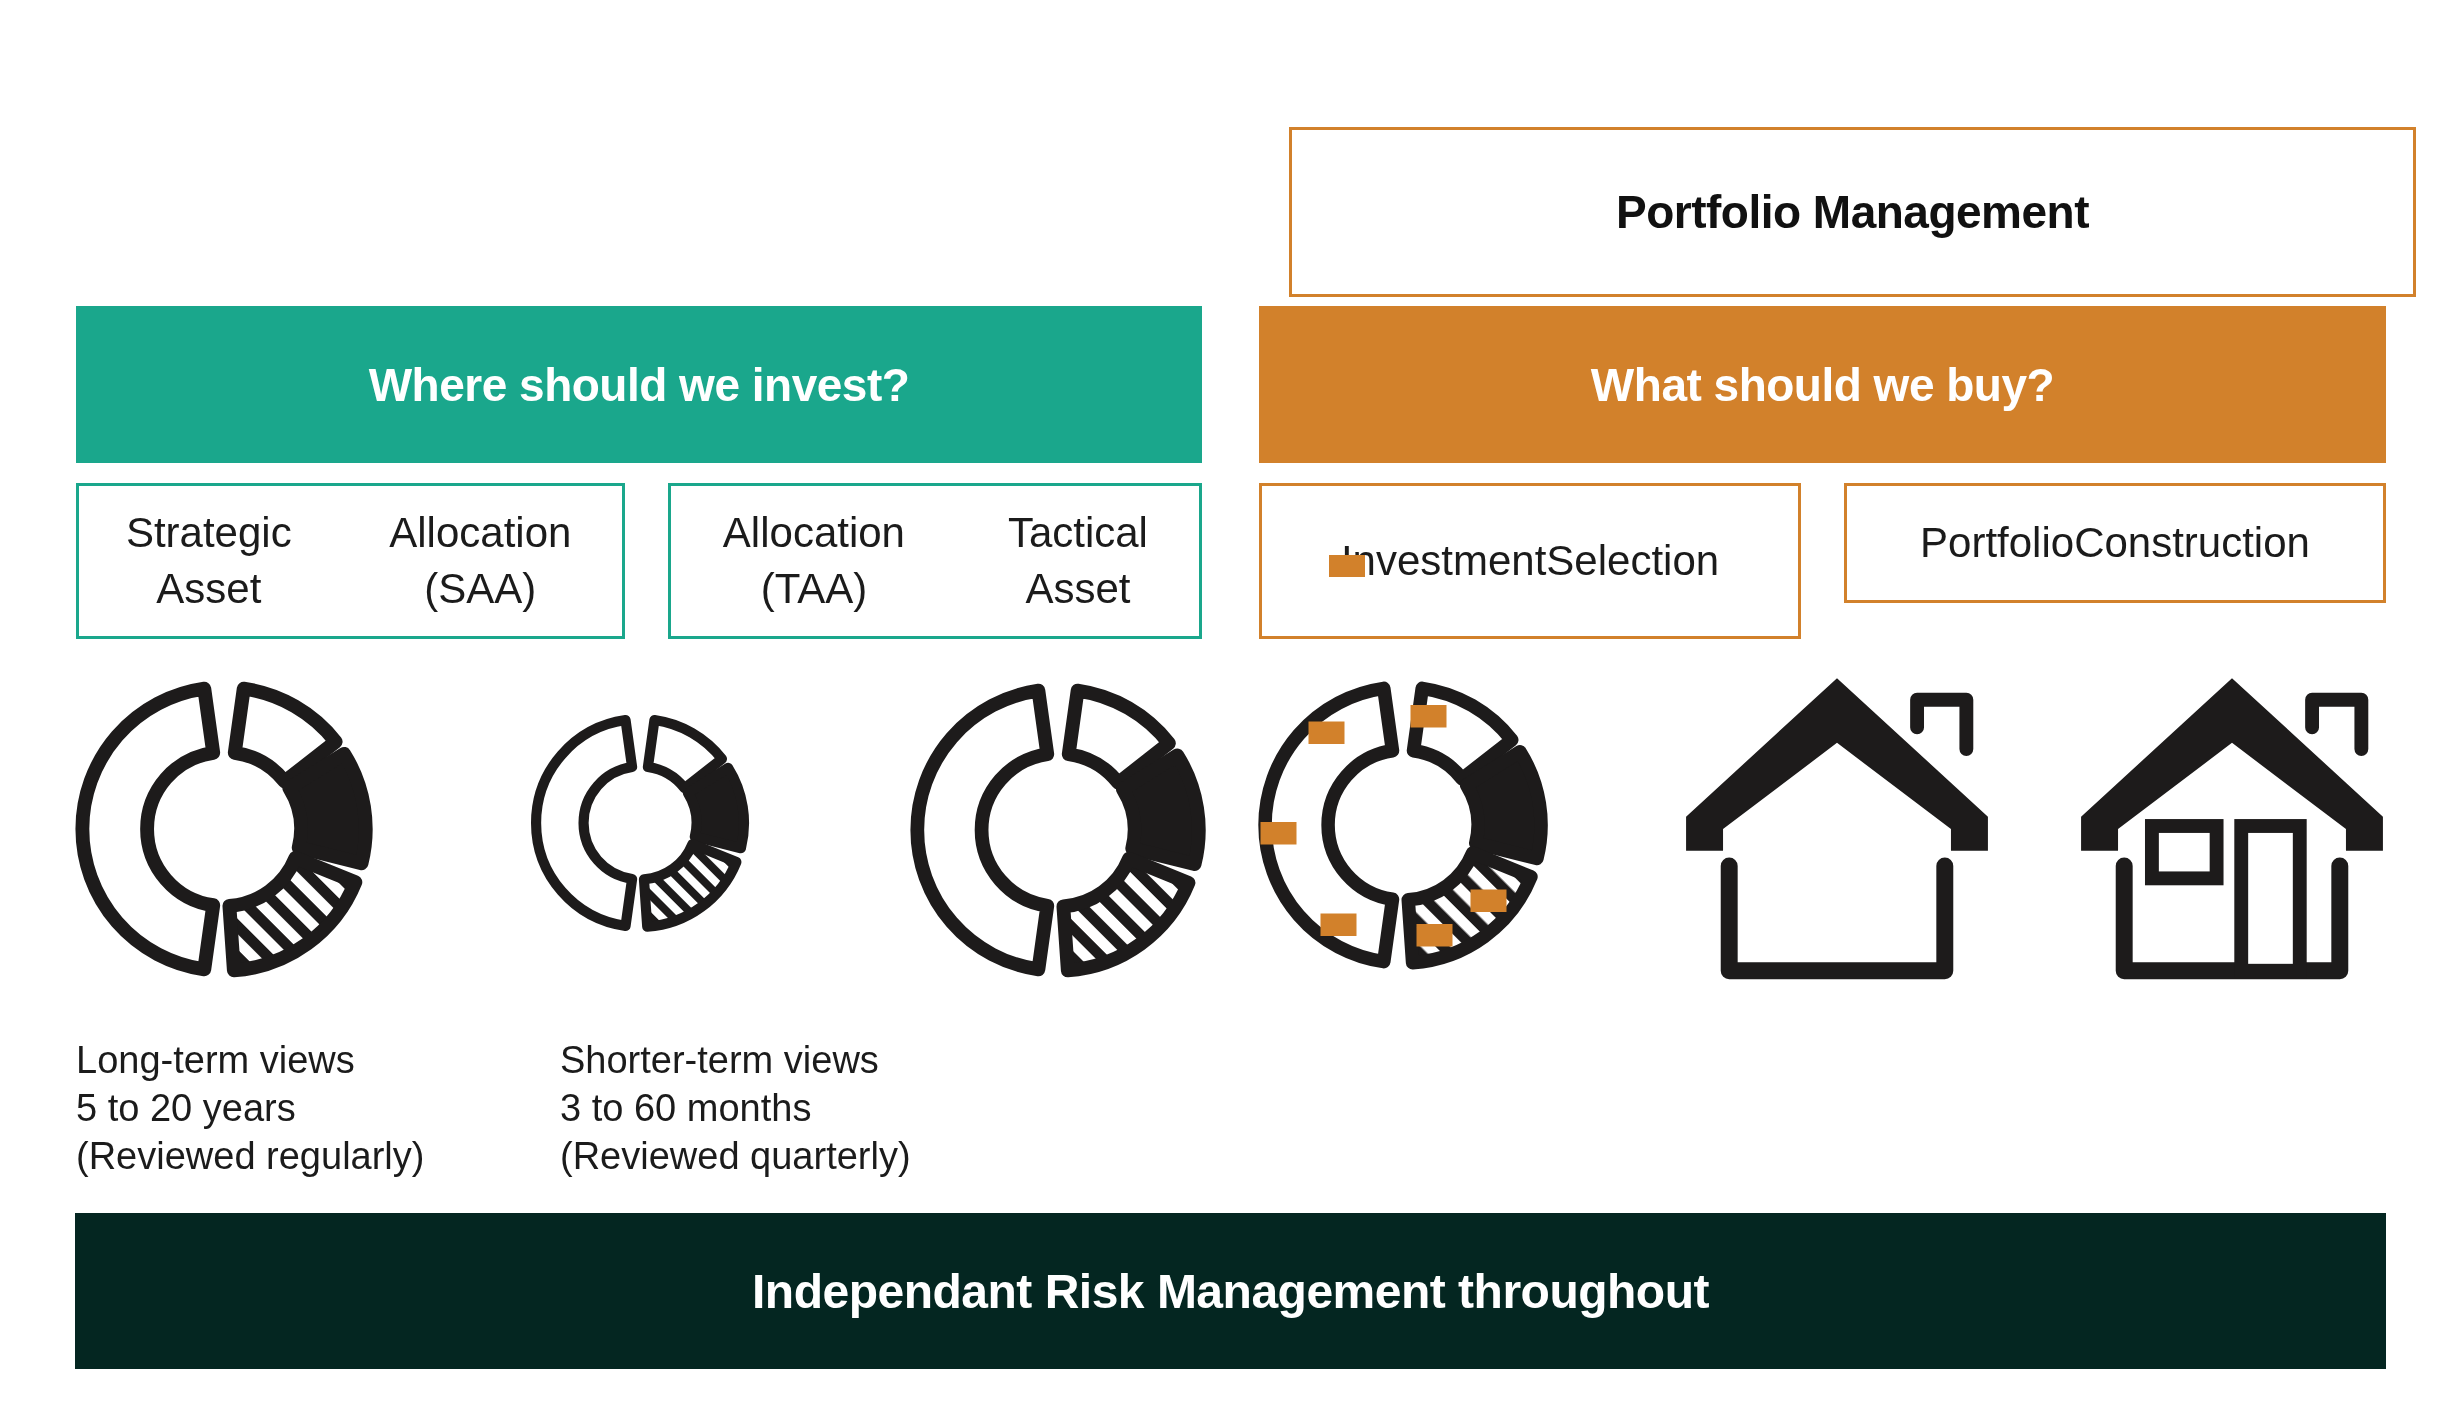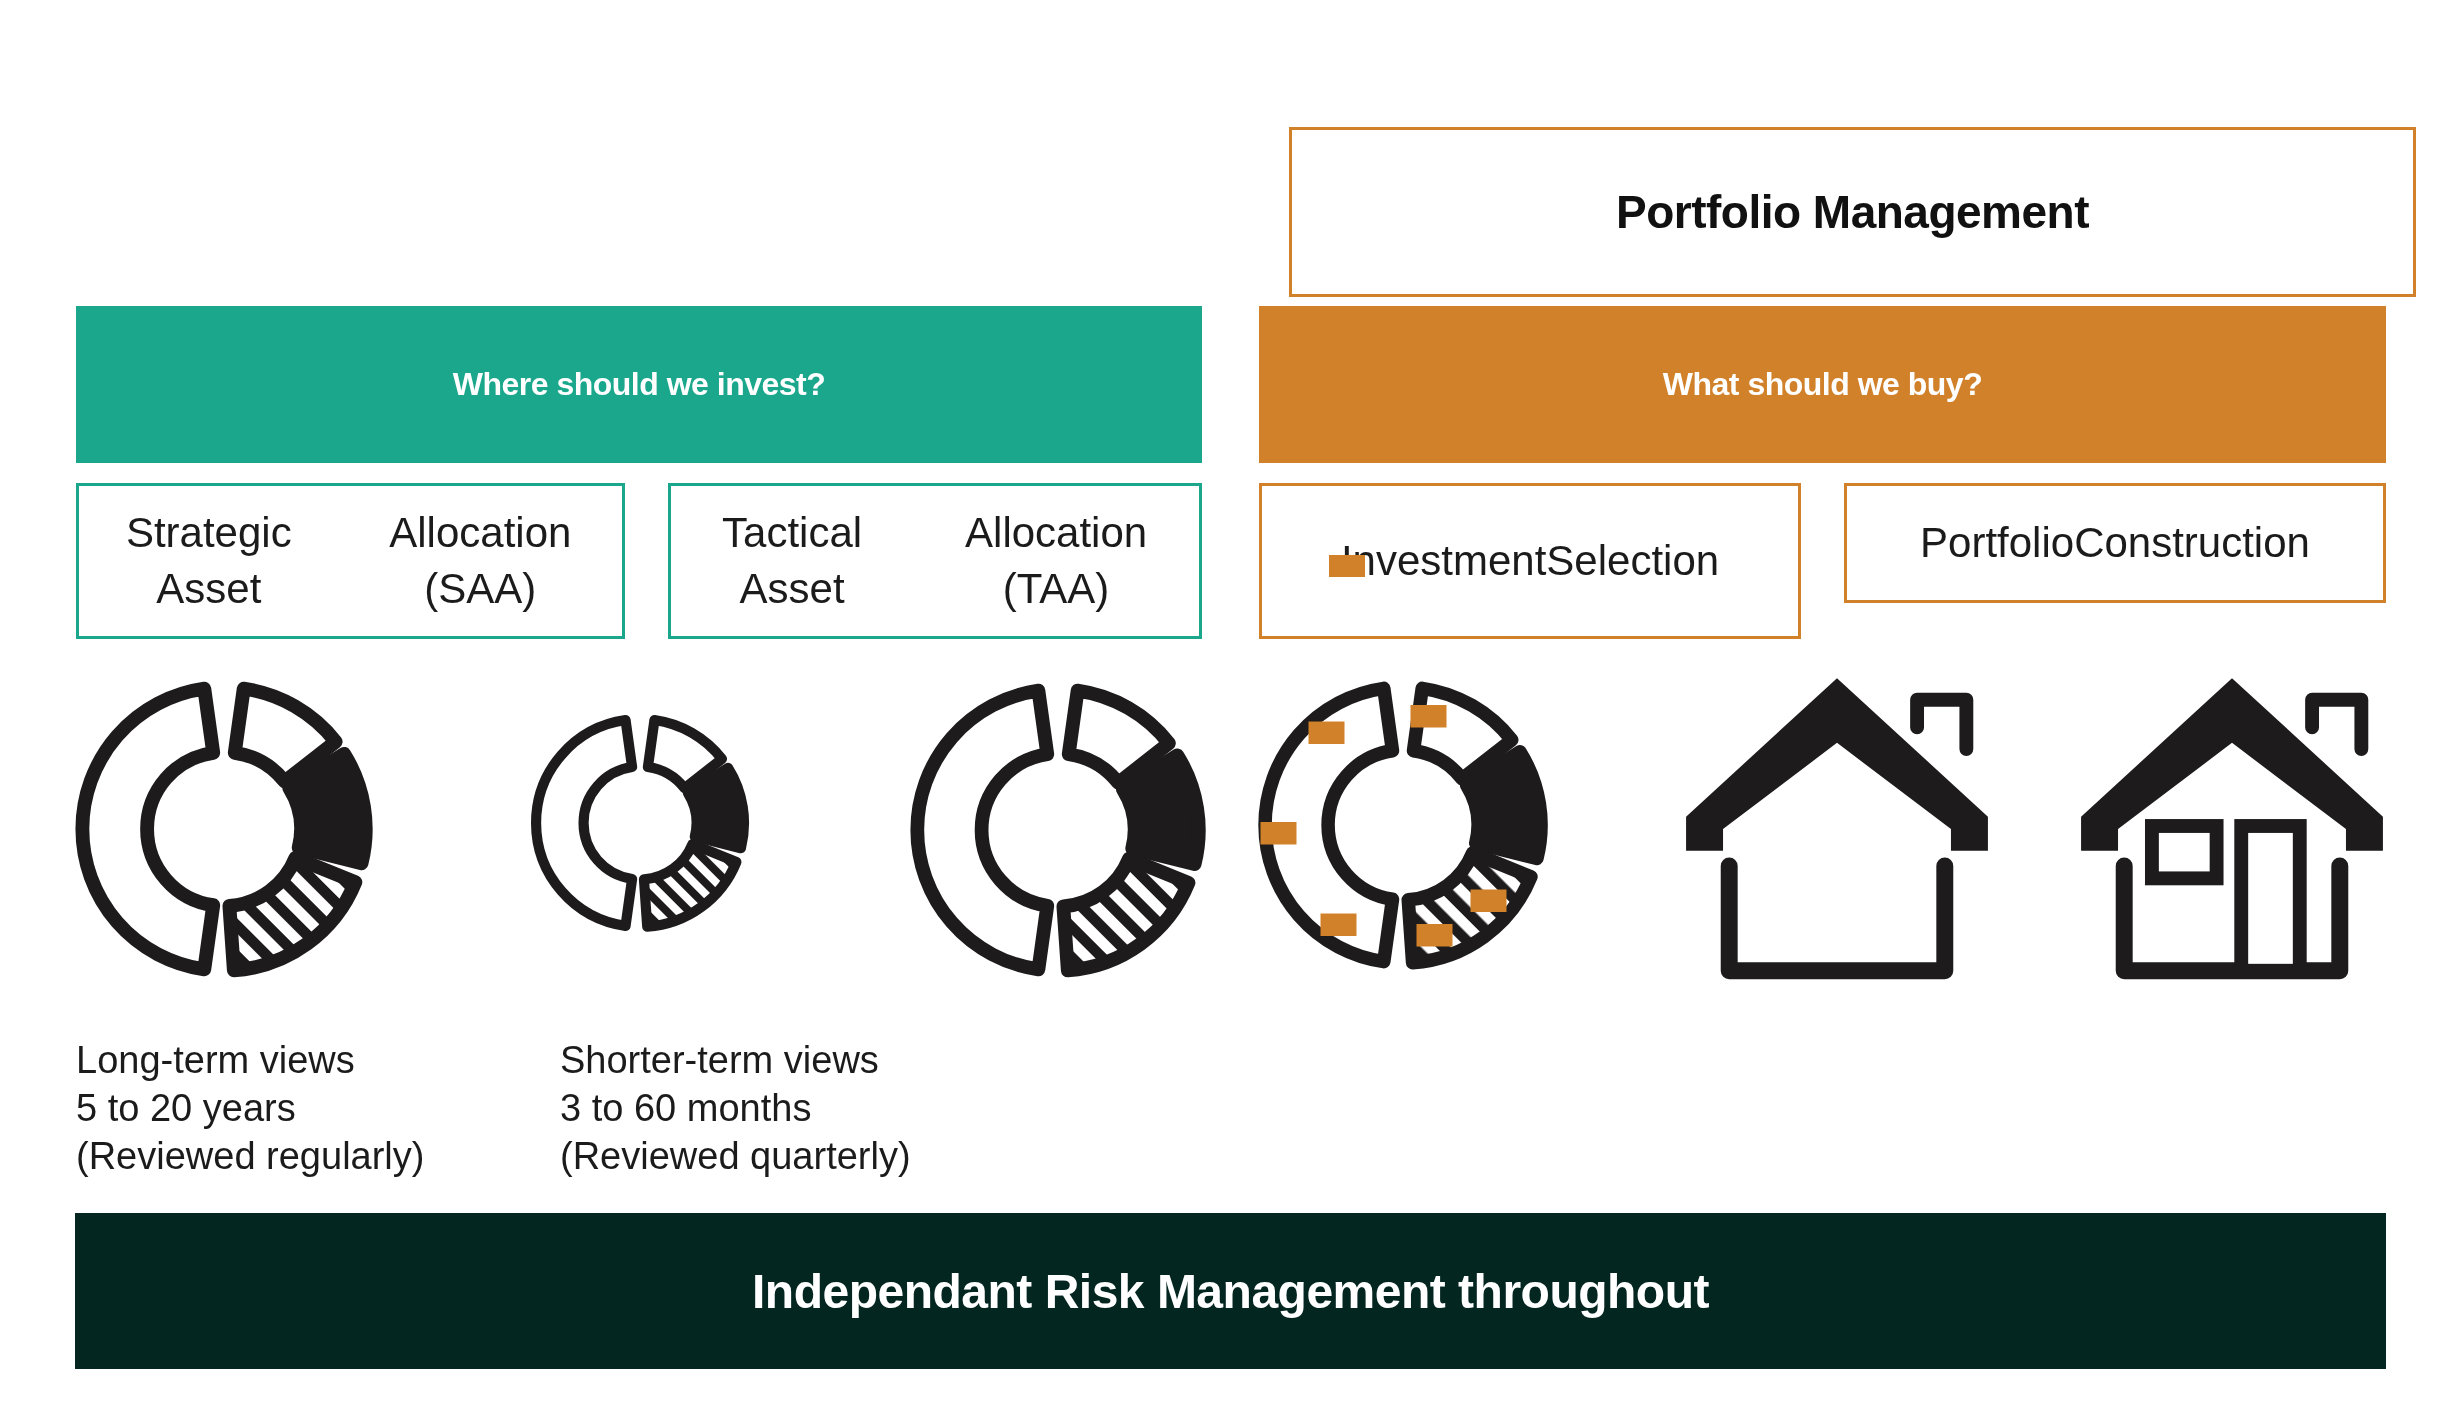--- a/index.html
+++ b/index.html
@@ -17,7 +17,7 @@
   .banner{display:flex;align-items:center;justify-content:center;}
   .banner.teal{background:var(--teal,#1AA78C);}
   .banner.orange{background:var(--orange,#D2812B);}
-  .banner-text{font-size:32px;font-weight:700;letter-spacing:-0.5px;color:#ffffff;}
+  .banner-text{font-size:46px;font-weight:700;letter-spacing:-0.5px;color:#ffffff;}
   
   .sub-box{background:#fff;border:3px solid;display:flex;flex-direction:row;align-items:center;justify-content:center;line-height:56px;font-size:42px;color:#1b1b1b;text-align:center;}
   .sub-box.teal{border-color:var(--teal,#1AA78C);}

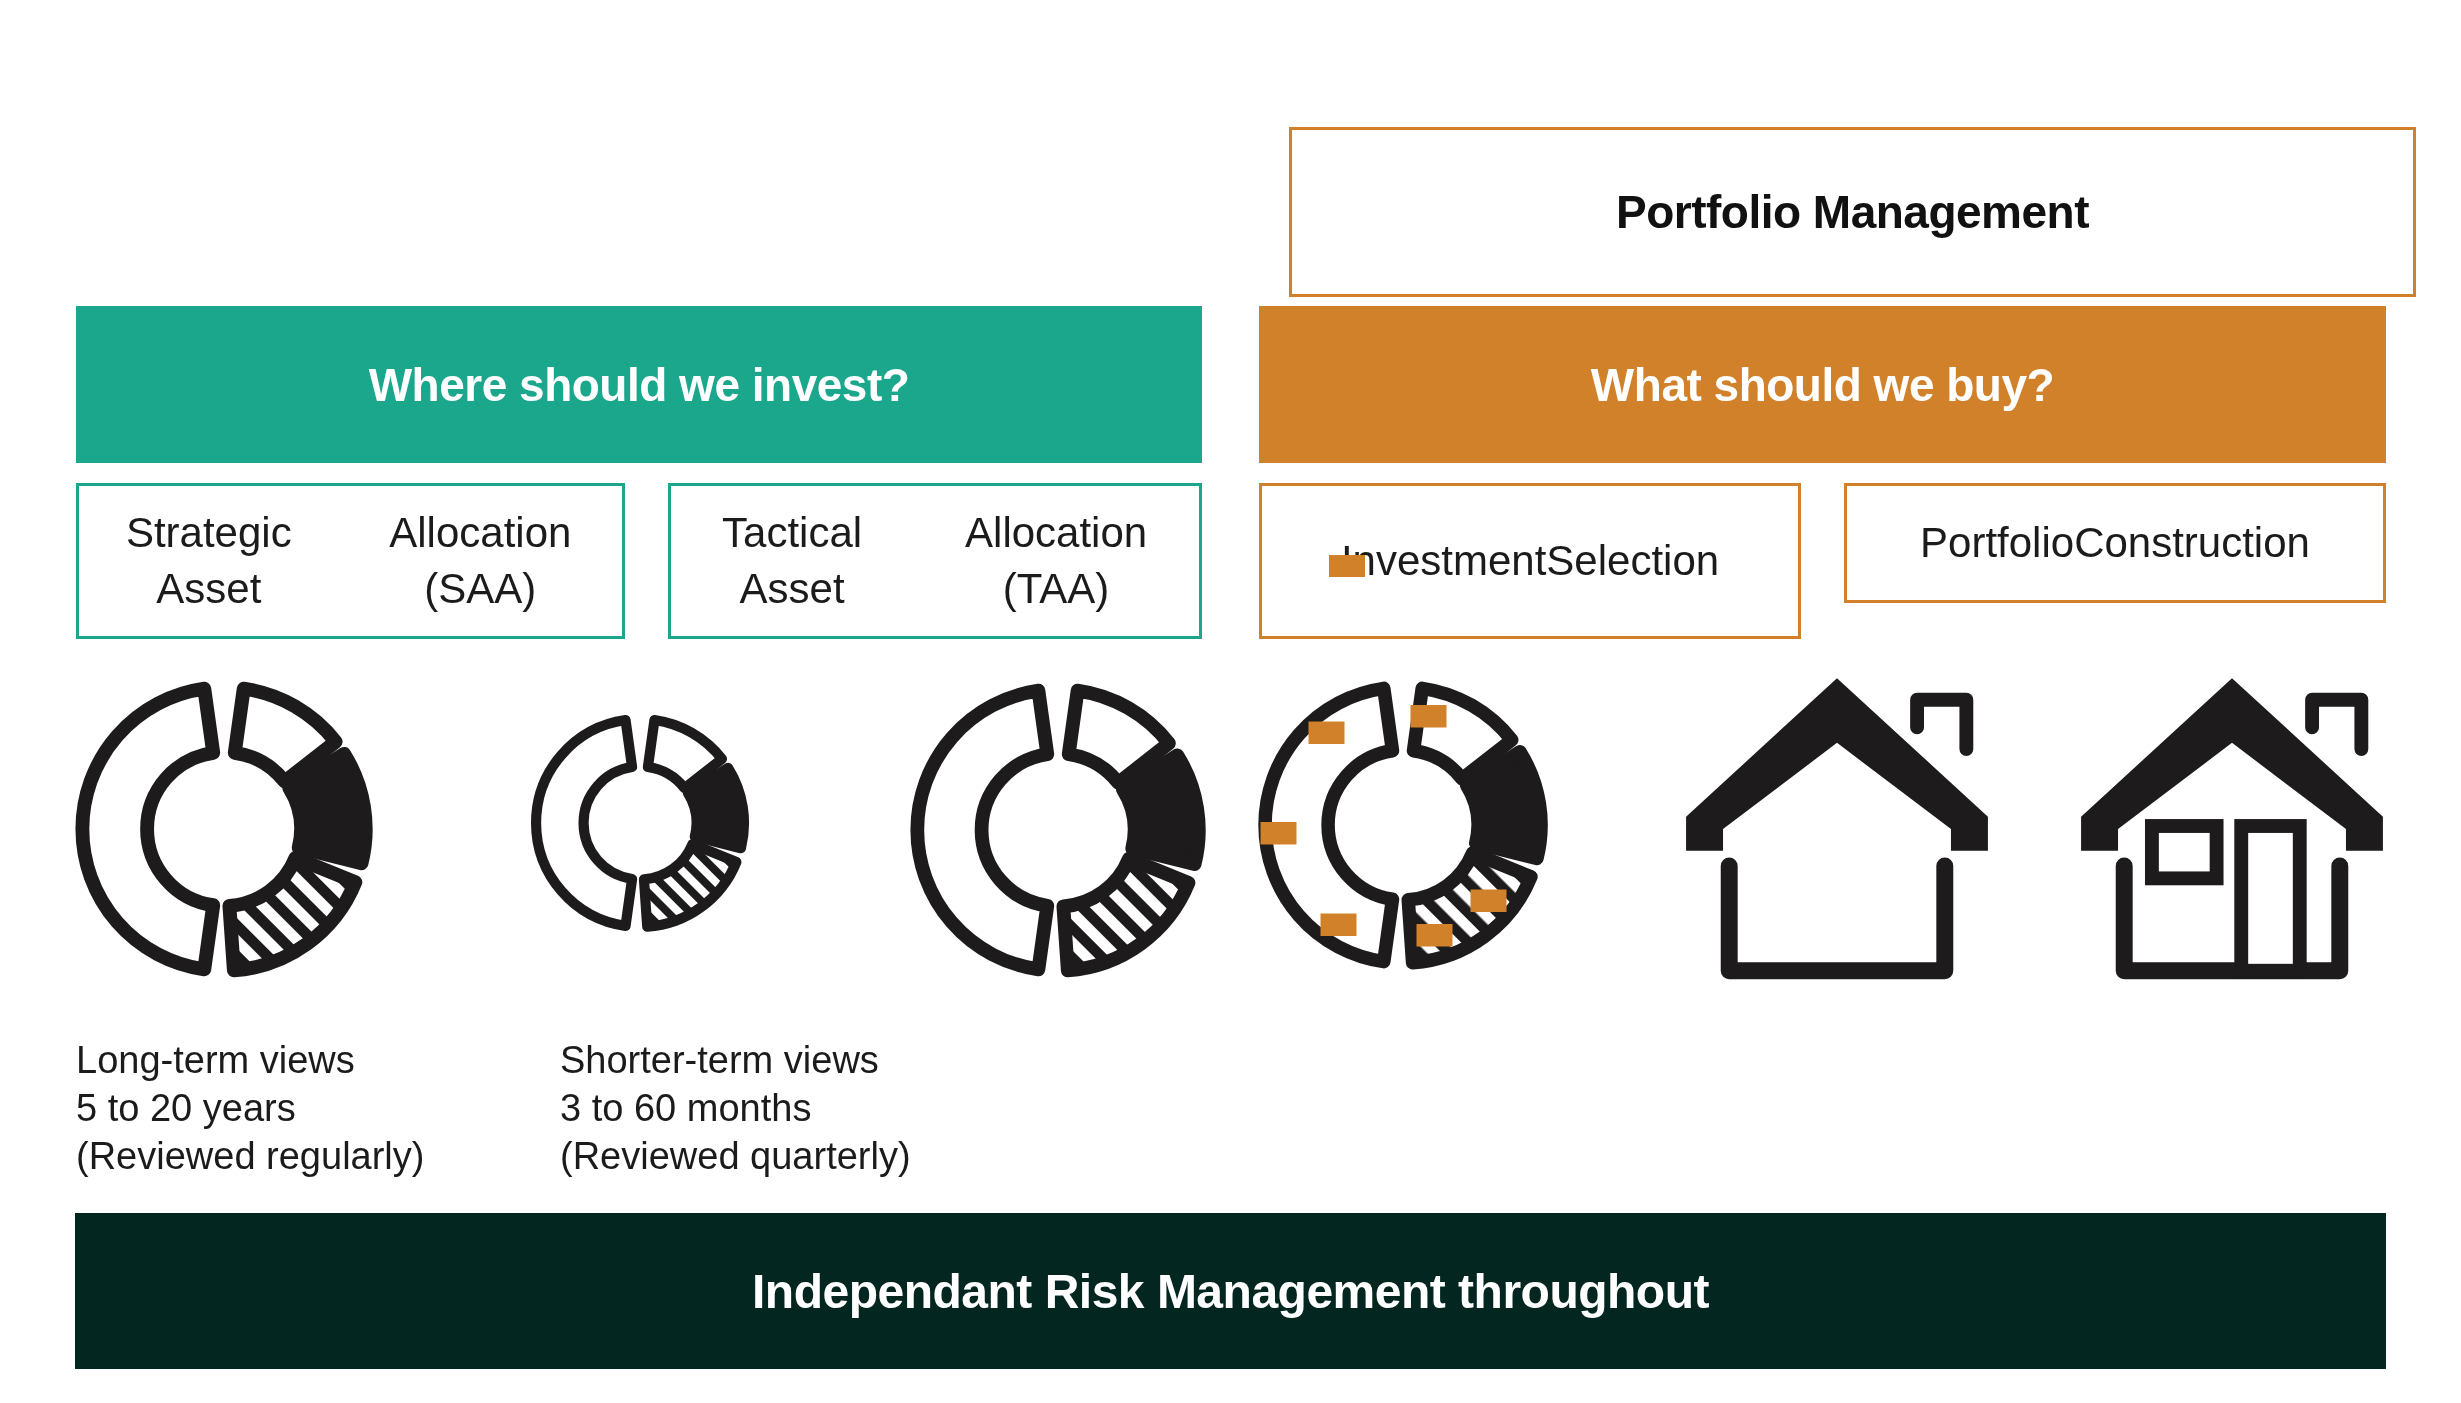--- a/index.html
+++ b/index.html
@@ -80,8 +80,8 @@
     <div>Allocation (SAA)</div>
   </div>
   <div class="abs sub-box teal" style="left:668px;top:483px;width:534px;height:156px;">
+    <div>Allocation (TAA)</div>
     <div>Tactical Asset</div>
-    <div>Allocation (TAA)</div>
   </div>
 
   <div class="abs hdr-box orange" style="left:1259px;top:127px;width:1127px;height:170px;margin-left:30px;">

